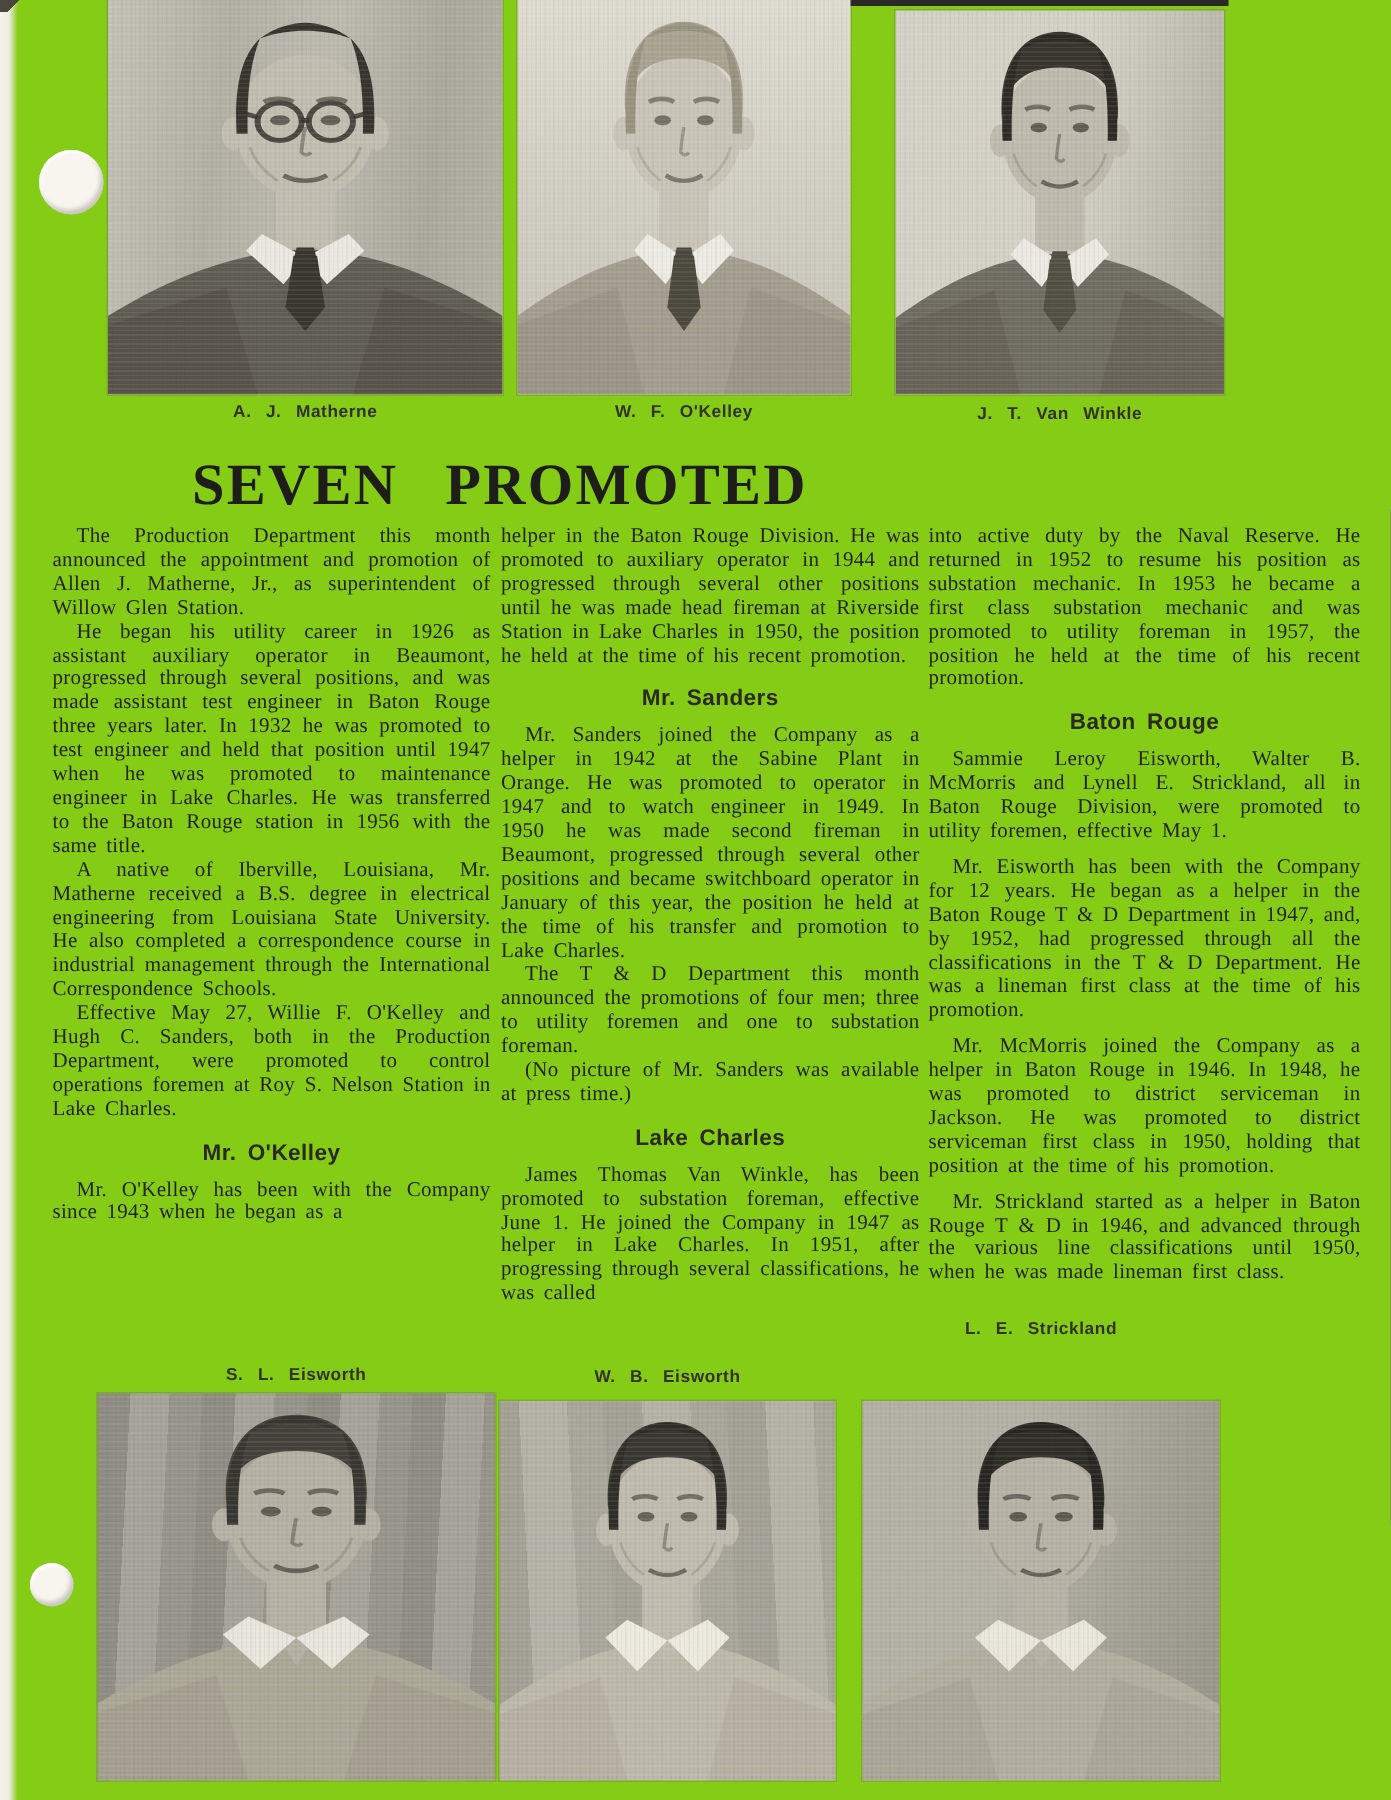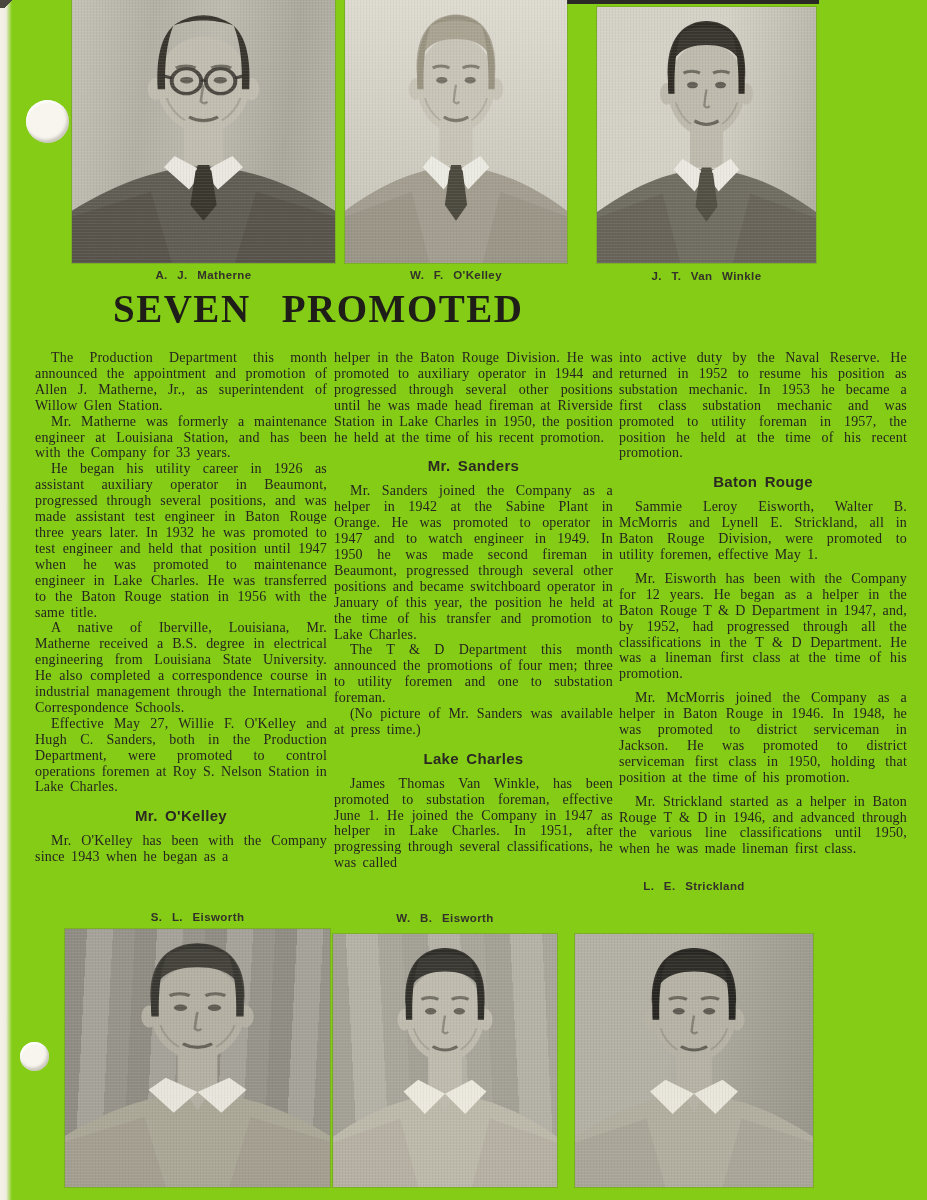--- a/index.html
+++ b/index.html
@@ -64,7 +64,7 @@
   .cap-b2{left:333px; top:912px; width:224px;}
   .cap-b3{left:575px; top:880px; width:238px;}
   
-  .headline{position:absolute; left:113px; top:286px; margin:0;
+  .headline{position:absolute; left:113px; top:286px; margin:15px;
     font-family:"Liberation Serif", serif; font-weight:bold;
     font-size:39px; letter-spacing:1.5px; word-spacing:20px; color:#1f1d18;}
   

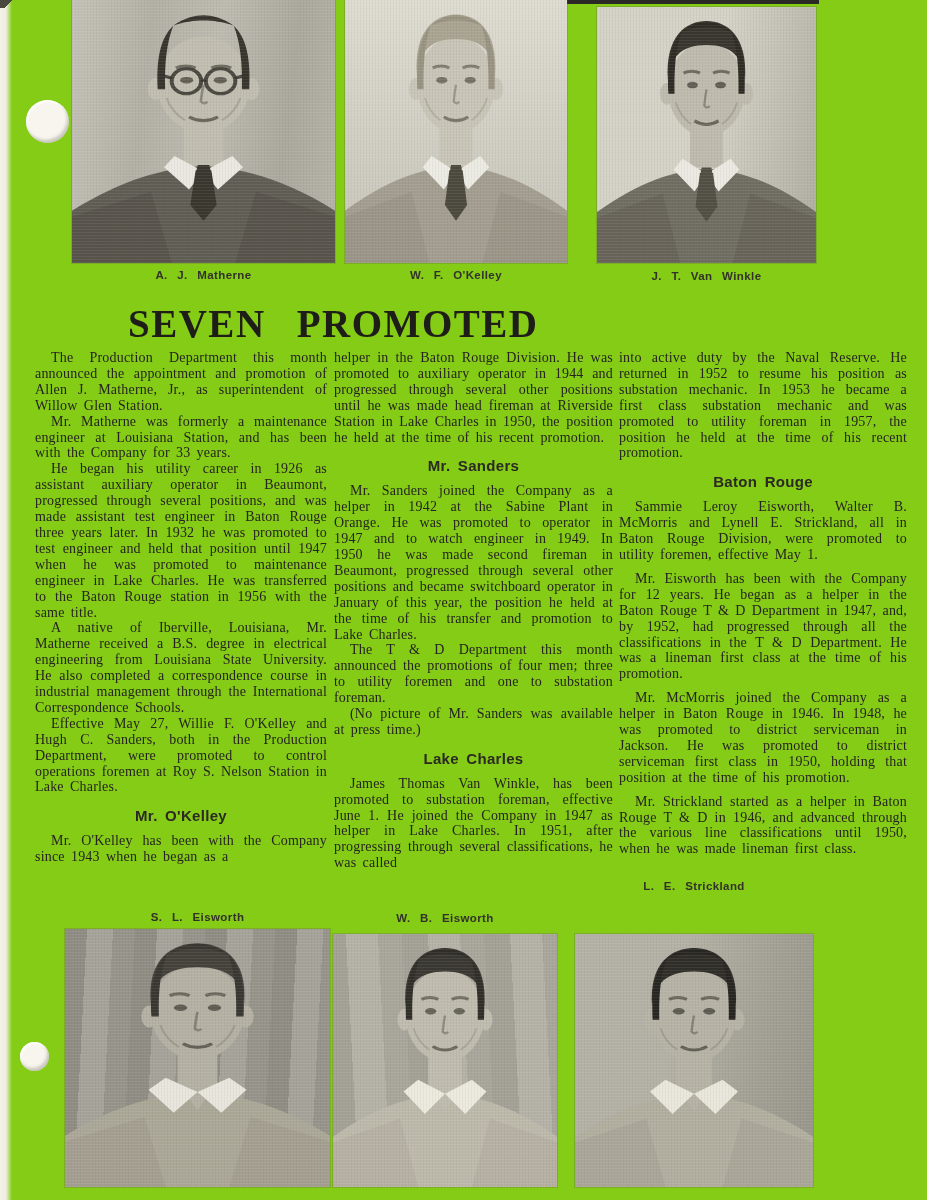--- a/index.html
+++ b/index.html
@@ -159,7 +159,6 @@
 
   <div class="col col1">
     <p>The Production Department this month announced the appointment and promotion of Allen J. Matherne, Jr., as superintendent of Willow Glen Station.</p>
-    <p>Mr. Matherne was formerly a maintenance engineer at Louisiana Station, and has been with the Company for 33 years.</p>
     <p>He began his utility career in 1926 as assistant auxiliary operator in Beaumont, progressed through several positions, and was made assistant test engineer in Baton Rouge three years later. In 1932 he was promoted to test engineer and held that position until 1947 when he was promoted to maintenance engineer in Lake Charles. He was transferred to the Baton Rouge station in 1956 with the same title.</p>
     <p>A native of Iberville, Louisiana, Mr. Matherne received a B.S. degree in electrical engineering from Louisiana State University. He also completed a correspondence course in industrial management through the International Correspondence Schools.</p>
     <p>Effective May 27, Willie F. O'Kelley and Hugh C. Sanders, both in the Production Department, were promoted to control operations foremen at Roy S. Nelson Station in Lake Charles.</p>

